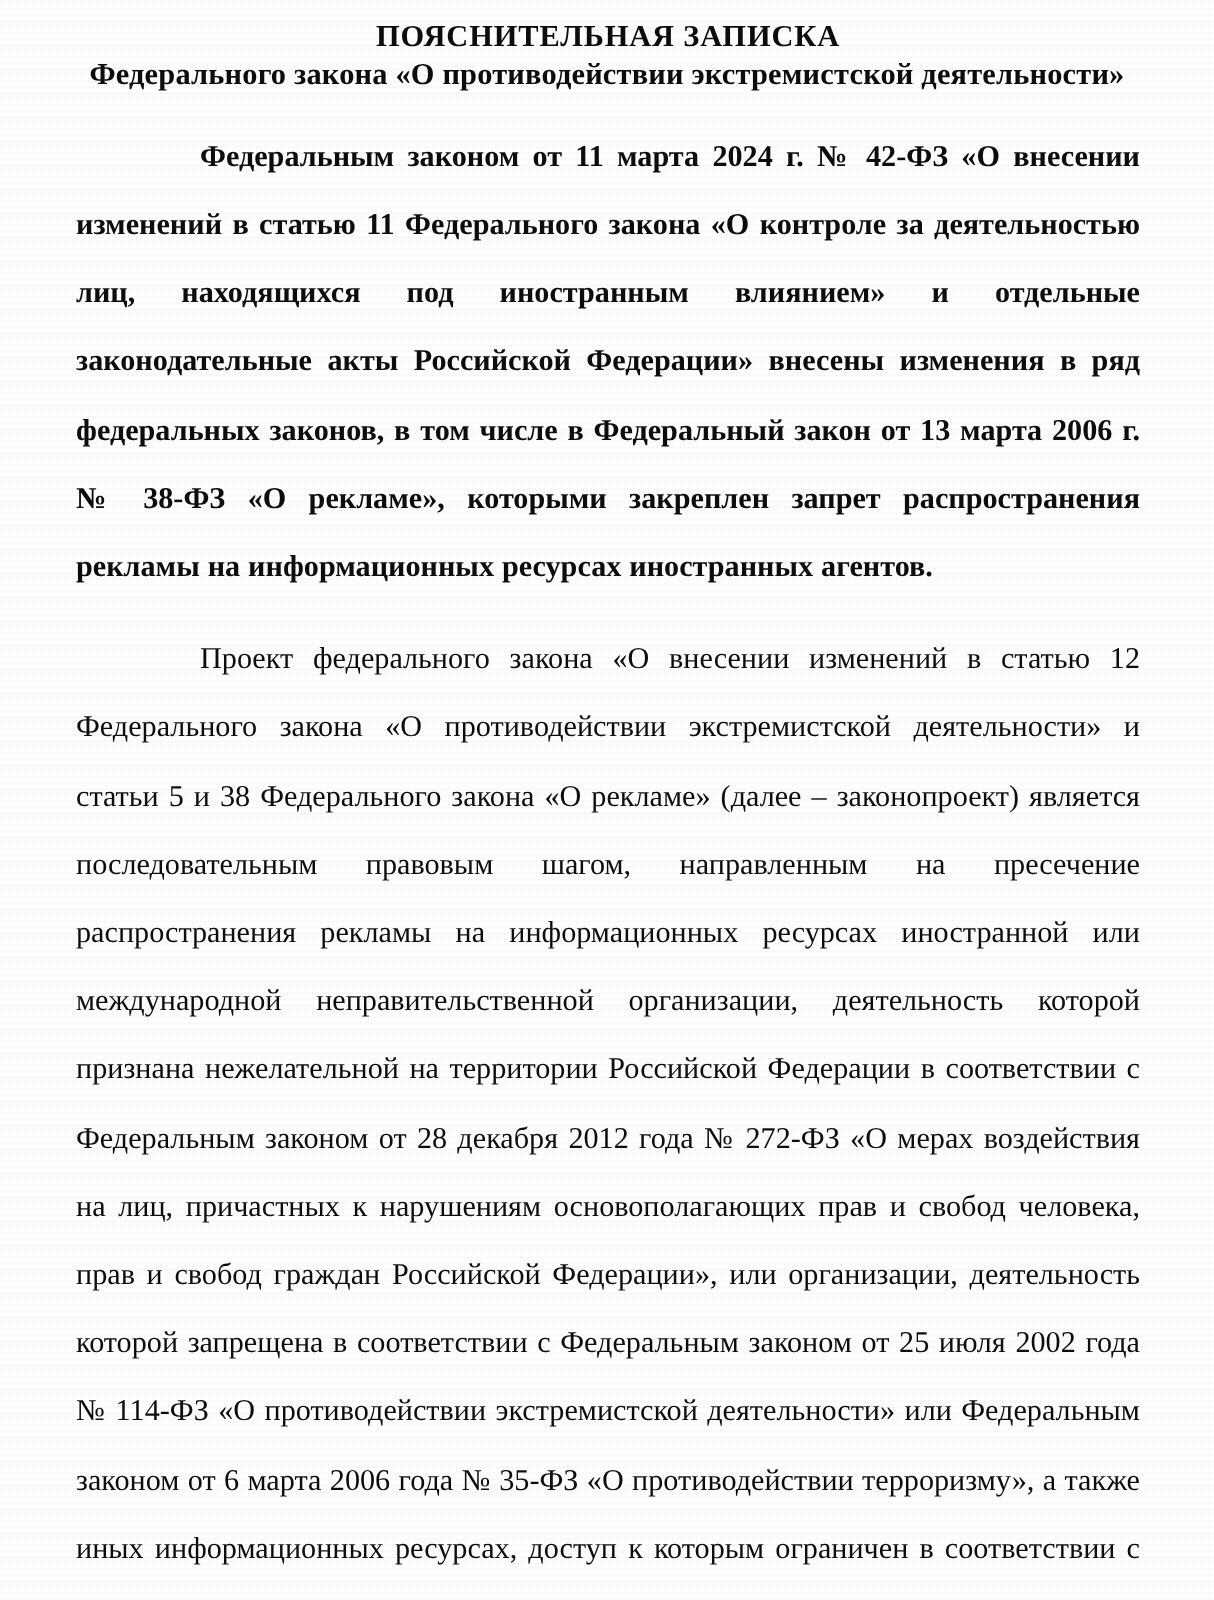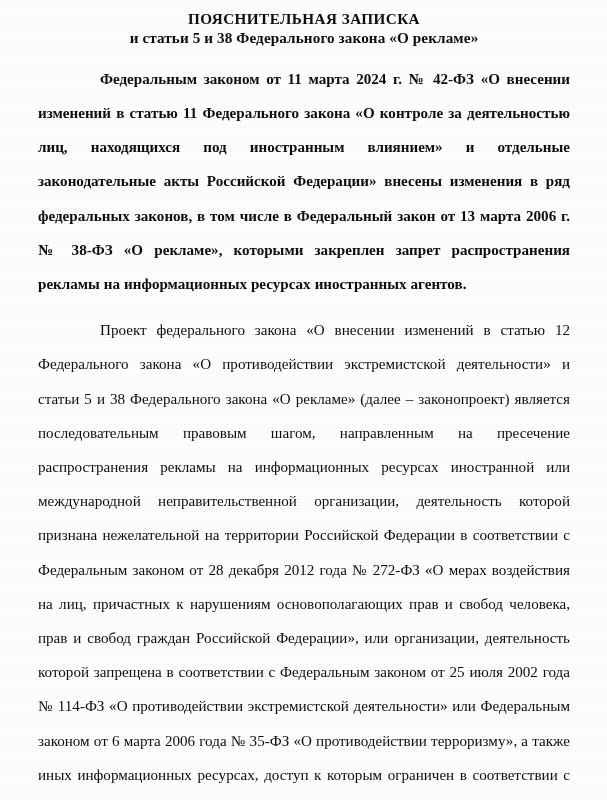--- a/index.html
+++ b/index.html
@@ -103,6 +103,7 @@
 
     <div class="doc-heading">
       <span class="heading-line-1">ПОЯСНИТЕЛЬНАЯ ЗАПИСКА</span>
+      <span class="heading-wide">Федерального закона «О противодействии экстремистской деятельности»</span>
       <span class="heading-line">и статьи 5 и 38 Федерального закона «О рекламе»</span>
     </div>
 

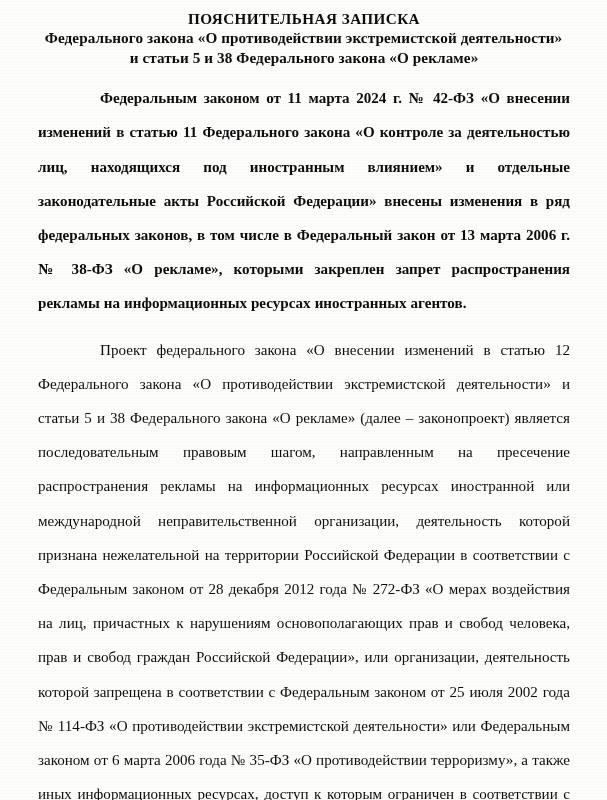--- a/index.html
+++ b/index.html
@@ -104,7 +104,6 @@
     <div class="doc-heading">
       <span class="heading-line-1">ПОЯСНИТЕЛЬНАЯ ЗАПИСКА</span>
       <span class="heading-wide">Федерального закона «О противодействии экстремистской деятельности»</span>
-      <span class="heading-line">и статьи 5 и 38 Федерального закона «О рекламе»</span>
     </div>
 
     <div class="body-block">

